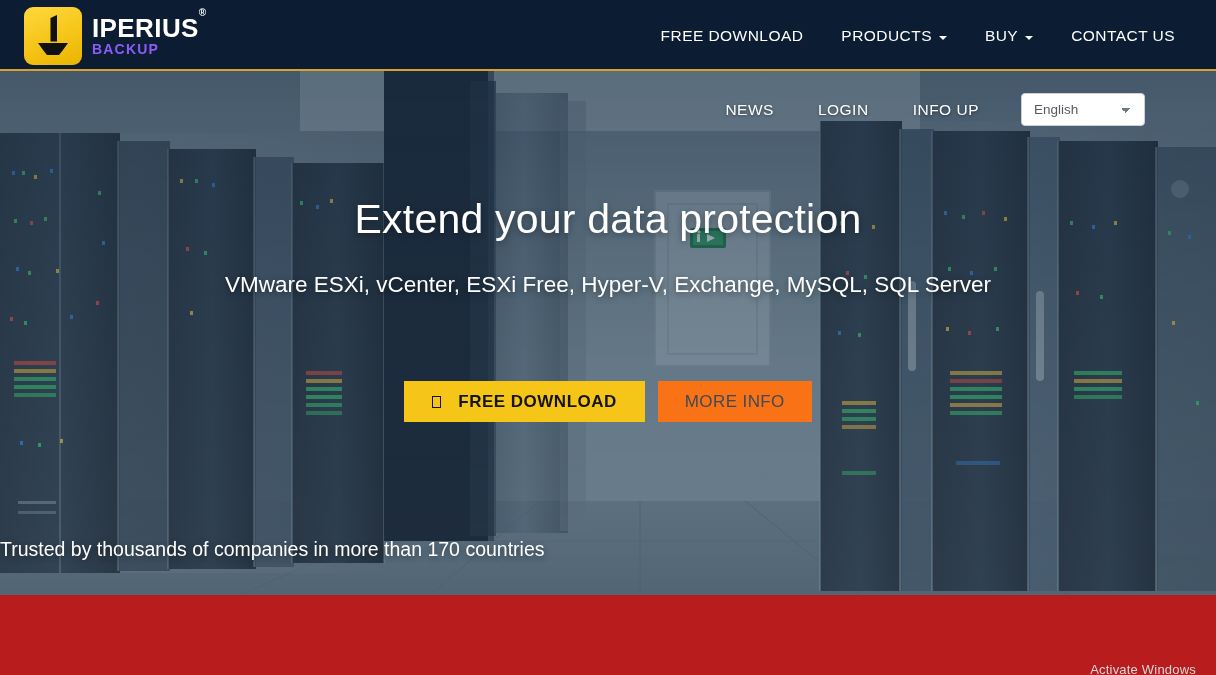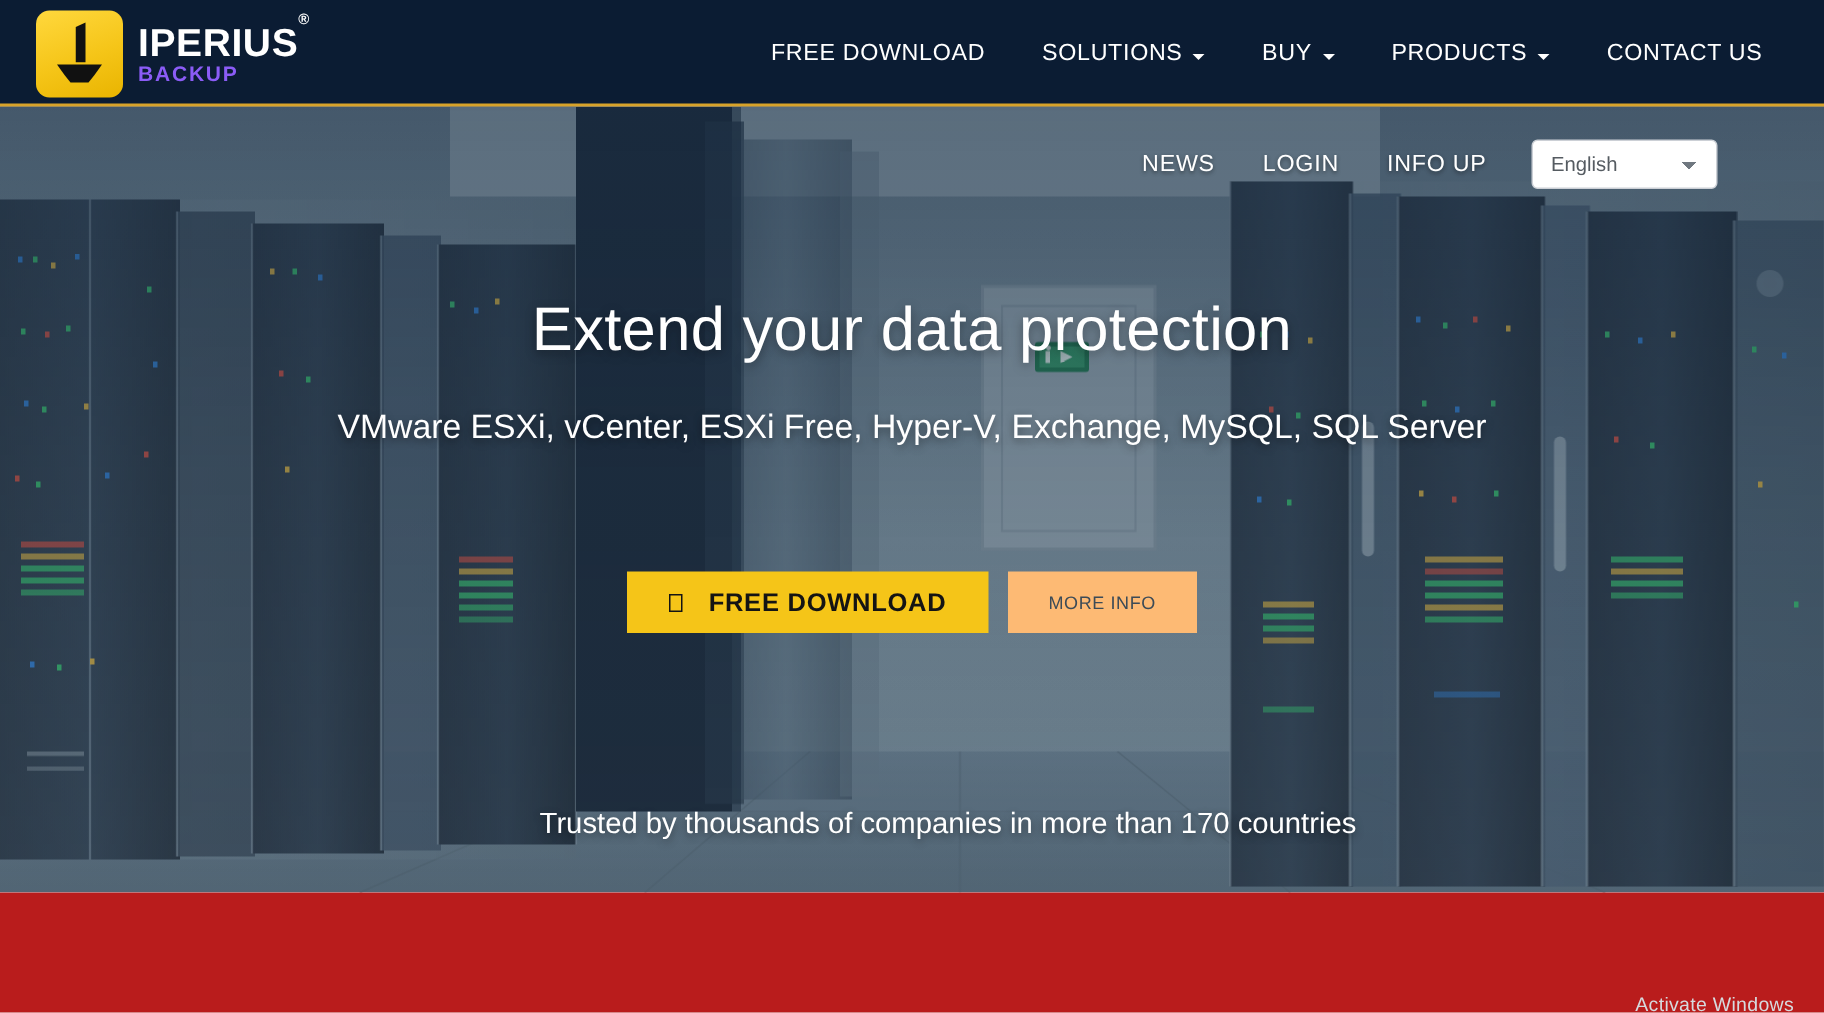--- a/index.html
+++ b/index.html
@@ -188,10 +188,6 @@
   <nav class="mainnav">
     <a href="#">
         <span>FREE DOWNLOAD</span>
-      </a>
-    <a href="#">
-        <span>SOLUTIONS</span>
-        <i class="caret"></i>
       </a>
     <a href="#">
         <span>BUY</span>

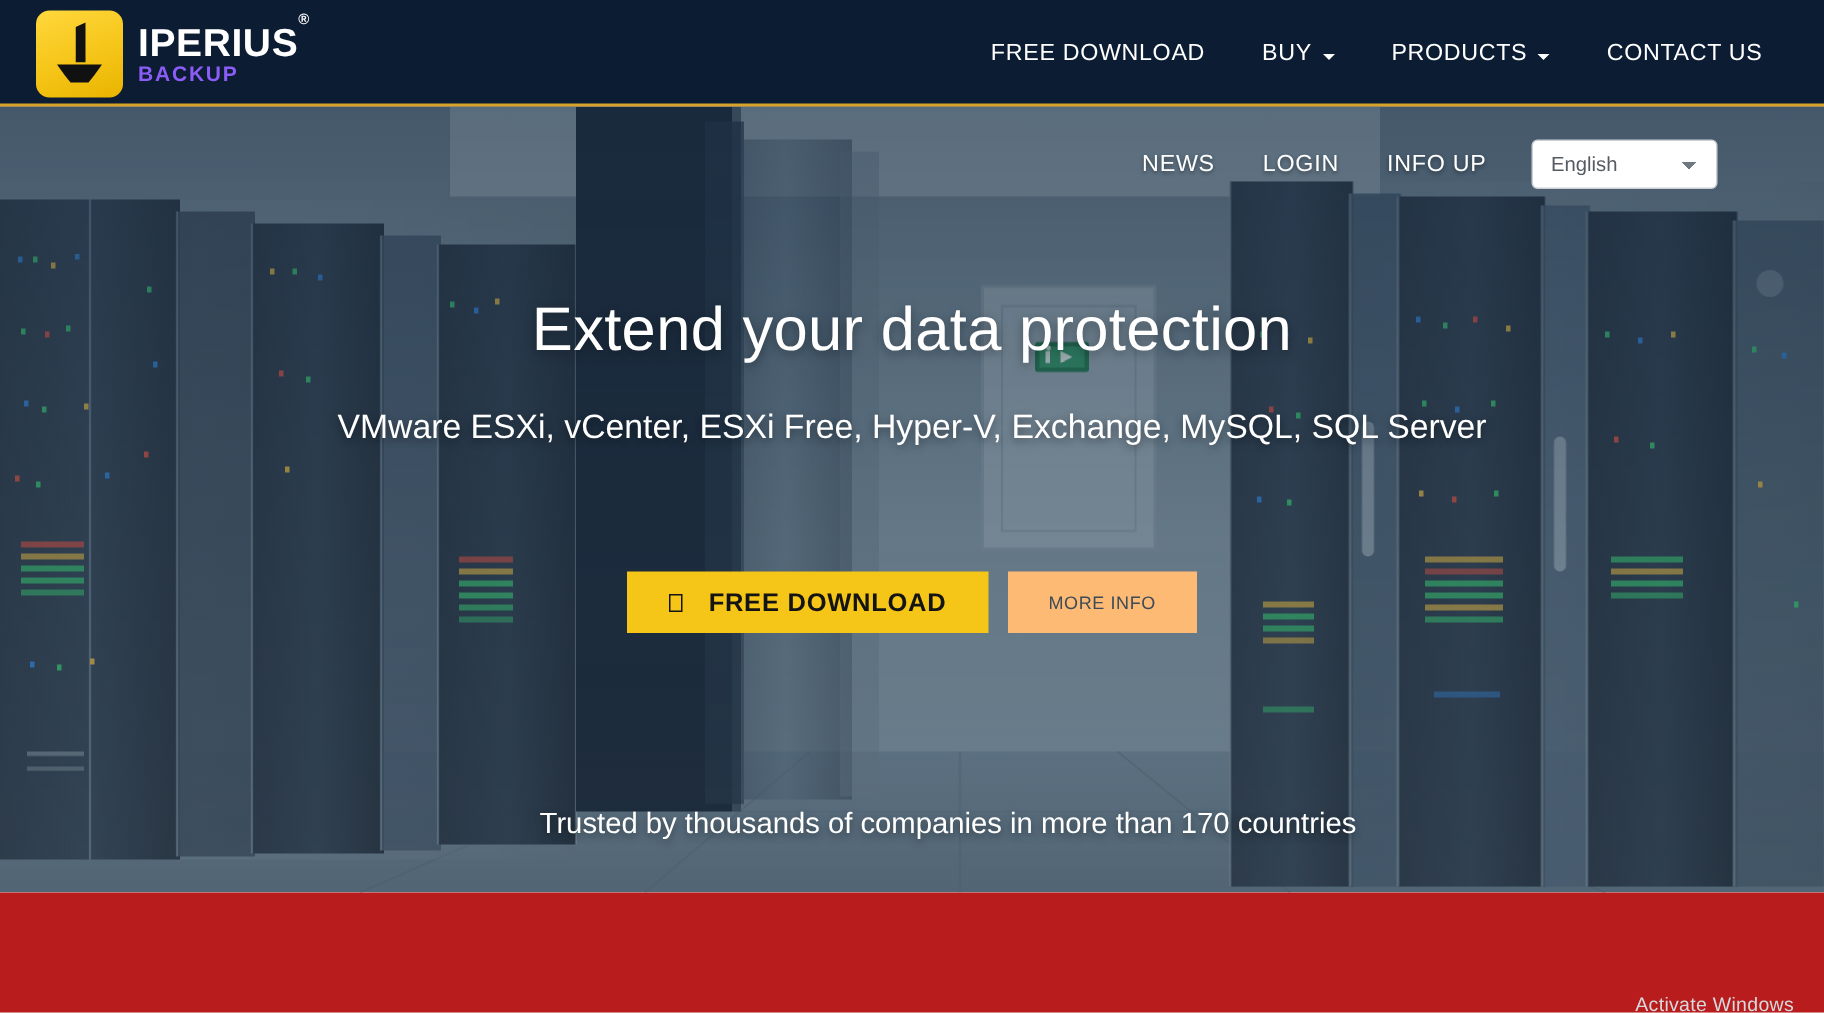--- a/index.html
+++ b/index.html
@@ -190,11 +190,11 @@
         <span>FREE DOWNLOAD</span>
       </a>
     <a href="#">
-        <span>BUY</span>
+        <span>PRODUCTS</span>
         <i class="caret"></i>
       </a>
     <a href="#">
-        <span>PRODUCTS</span>
+        <span>BUY</span>
         <i class="caret"></i>
       </a>
     <a href="#">

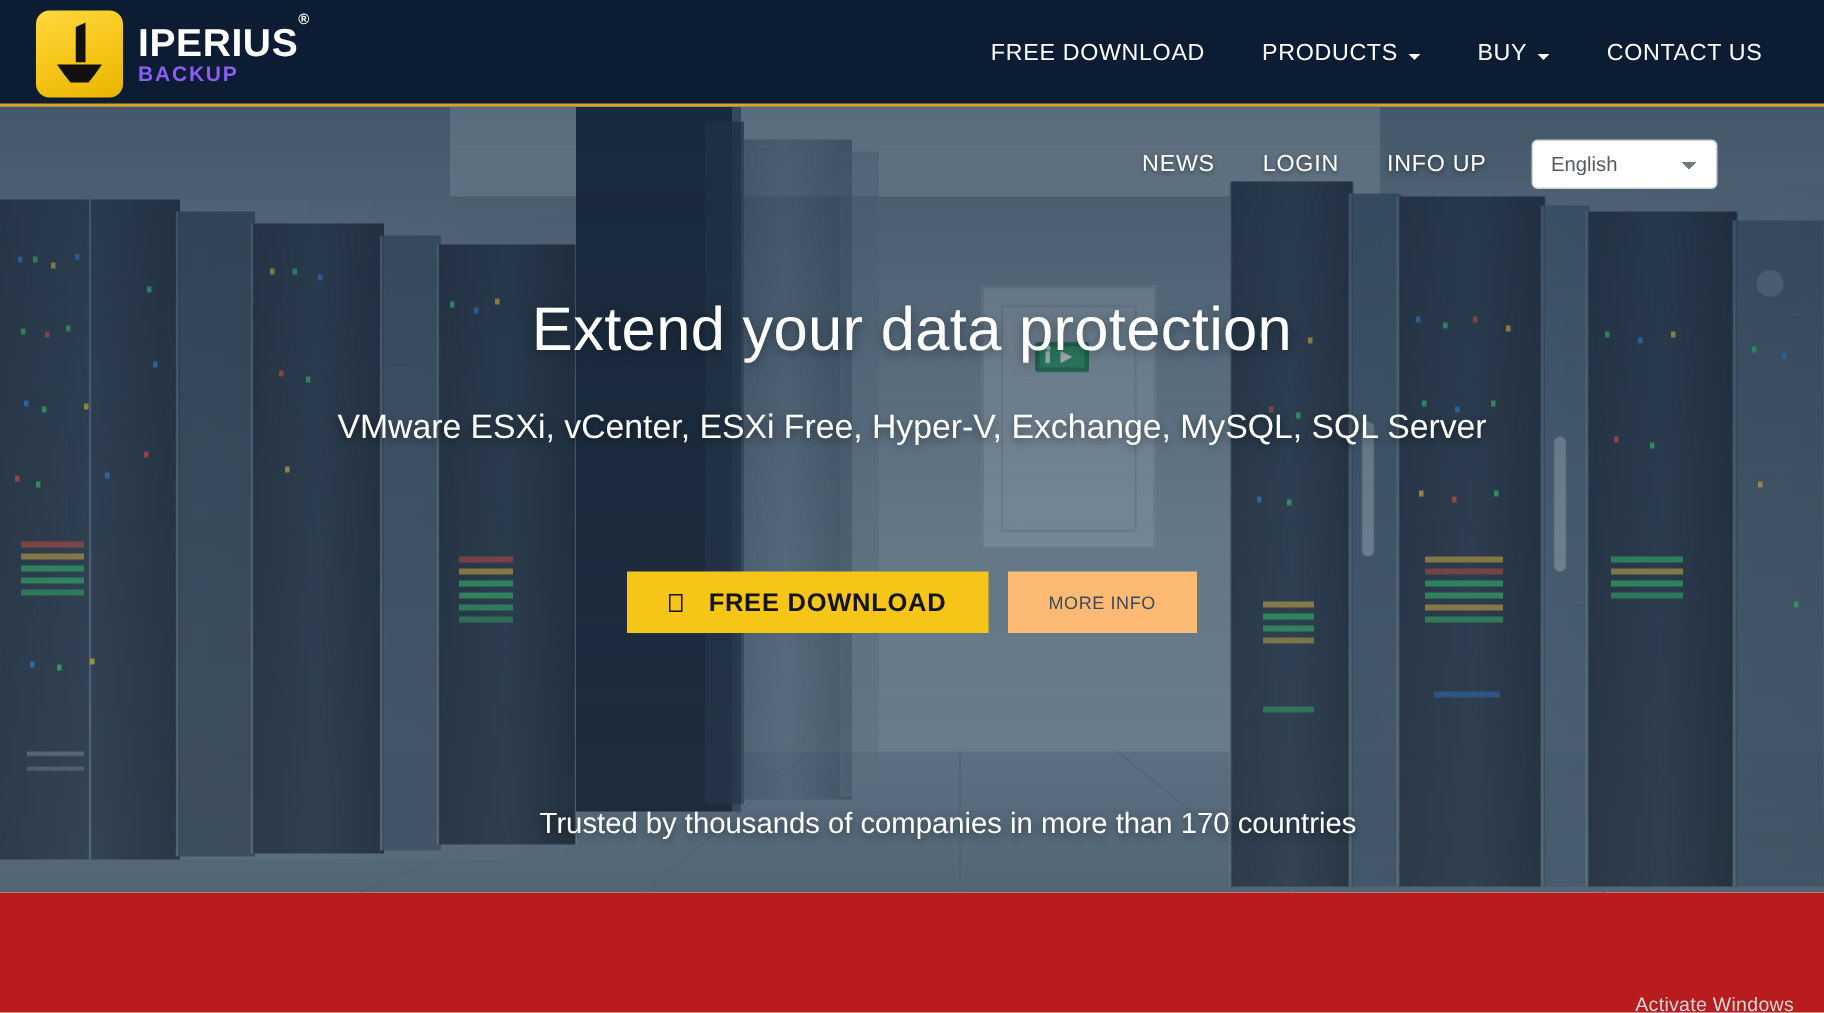--- a/index.html
+++ b/index.html
@@ -76,7 +76,7 @@
 
   .topnav{
     position:absolute; right:71px; top:22px;
-    display:flex; align-items:center; gap:0;
+    display:flex; align-items:center; gap:12px;
   }
   .topnav a{
     color:#ffffff; text-decoration:none;

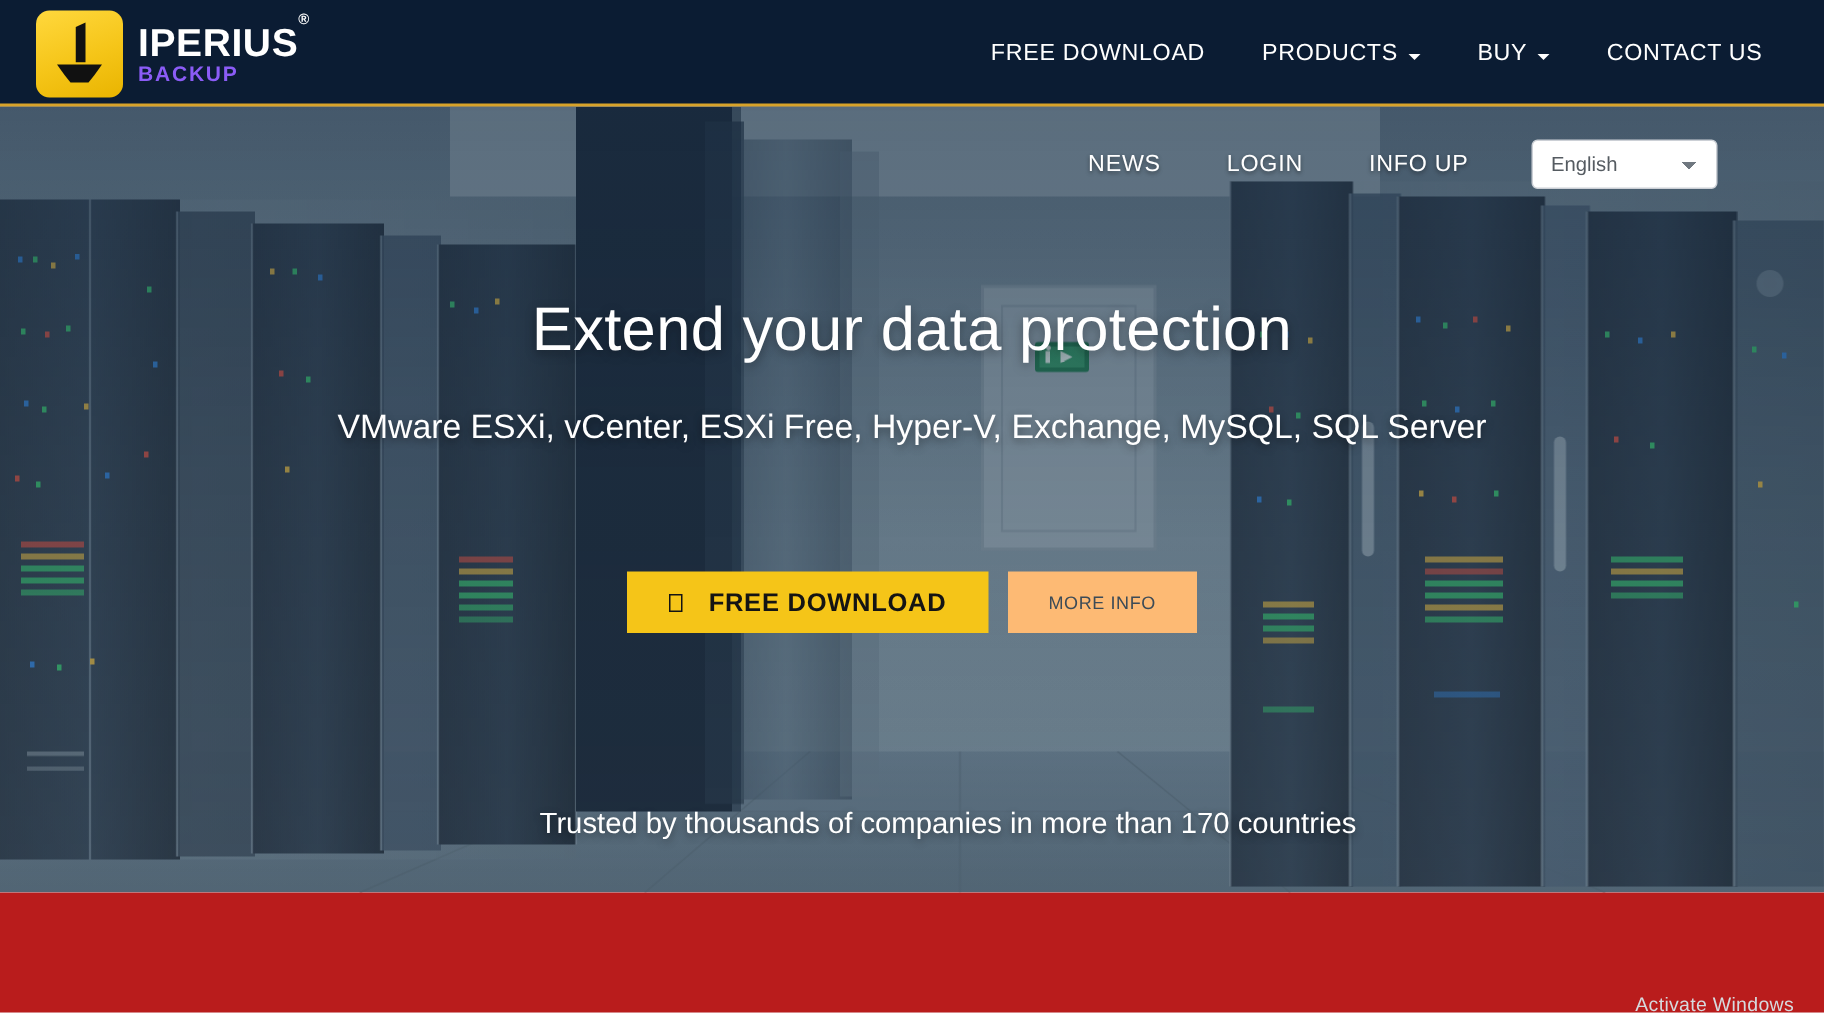--- a/index.html
+++ b/index.html
@@ -140,9 +140,9 @@
     border:1.4px solid #141414;
   }
   .btn-secondary{
-    background:#fdba74; color:#3c4b57;
+    background:#f97316; color:#3c4b57;
     height:41px; padding:0 27px;
-    font-size:12px; font-weight:400; letter-spacing:.4px;
+    font-size:17px; font-weight:400; letter-spacing:.4px;
   }
   .hero-trust{
     position:absolute; left:0; right:0; top:467px;

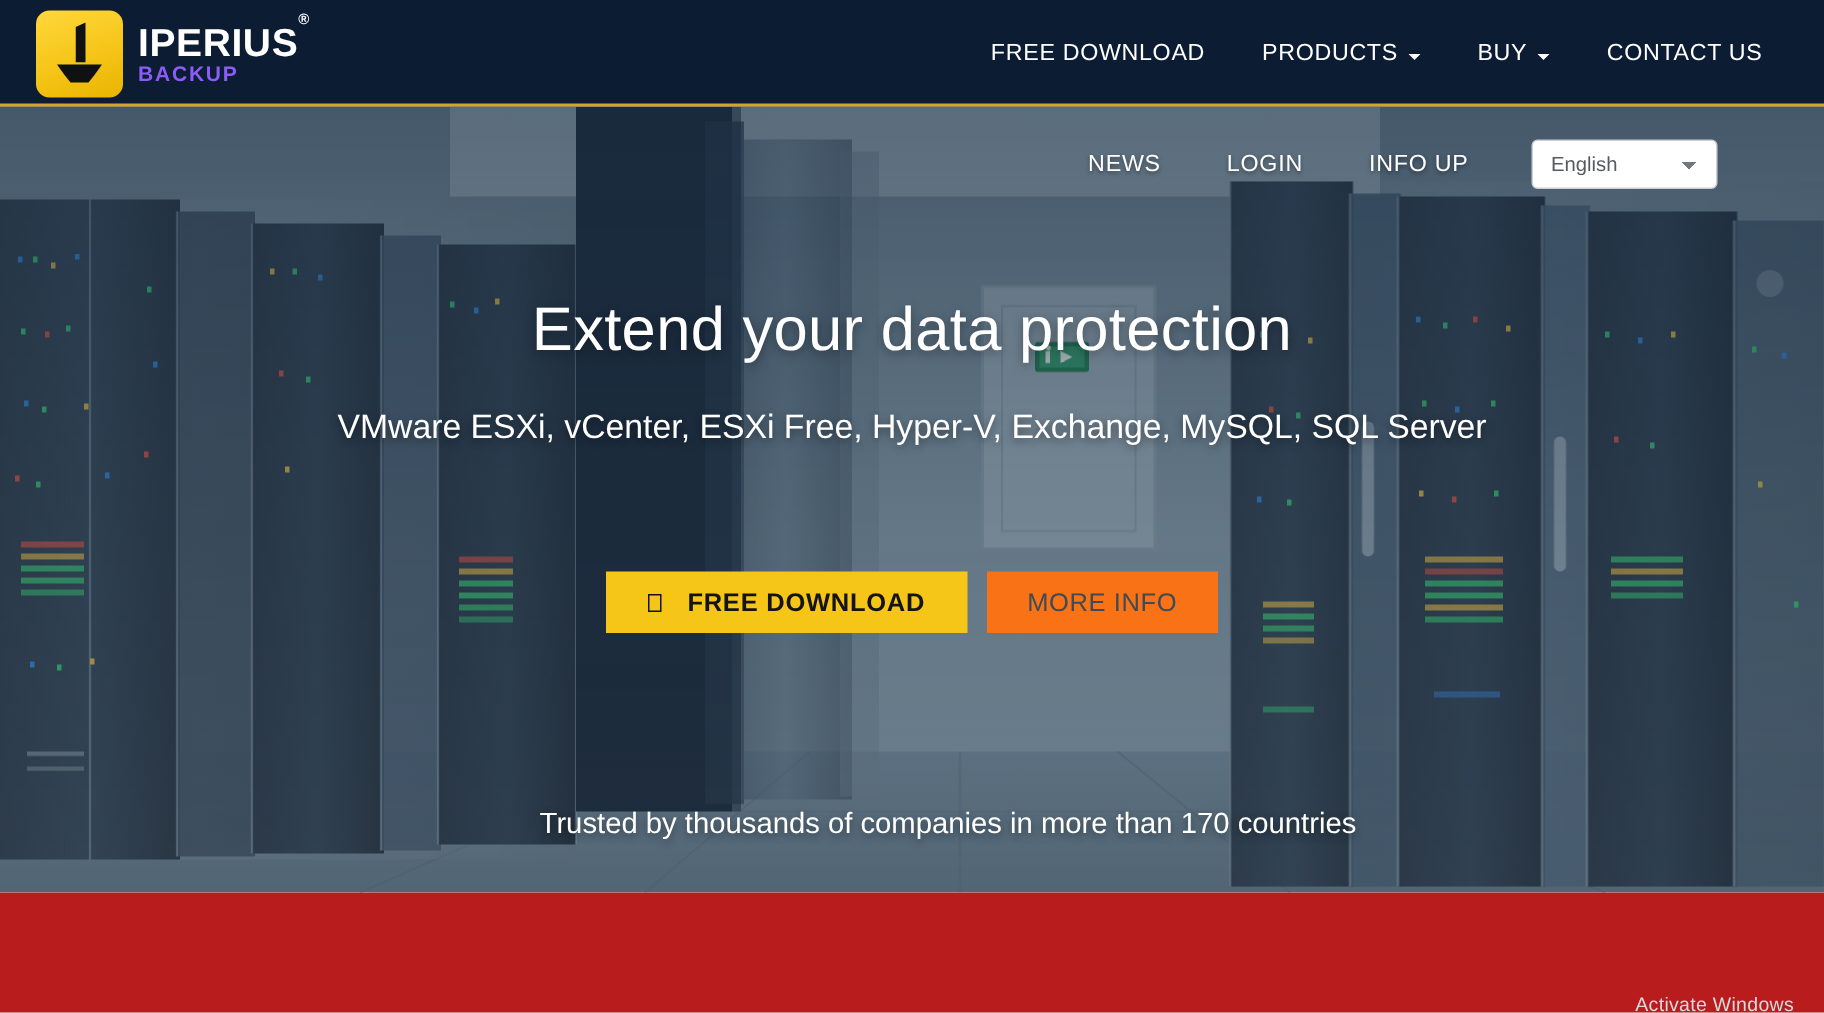--- a/index.html
+++ b/index.html
@@ -146,10 +146,9 @@
   }
   .hero-trust{
     position:absolute; left:0; right:0; top:467px;
-    text-align:center;
+    text-align:left;
     color:#ffffff; font-size:19.5px;
     text-shadow:0 2px 6px rgba(0,0,0,.45);
-    margin-left:48px;
   }
 
   

